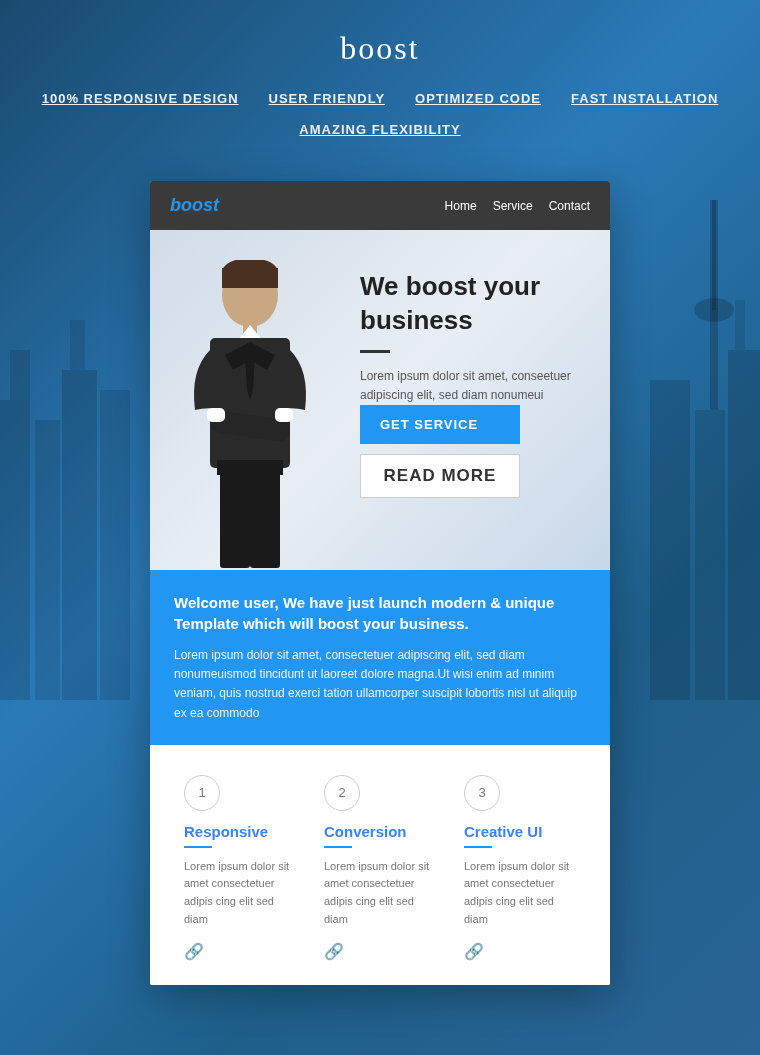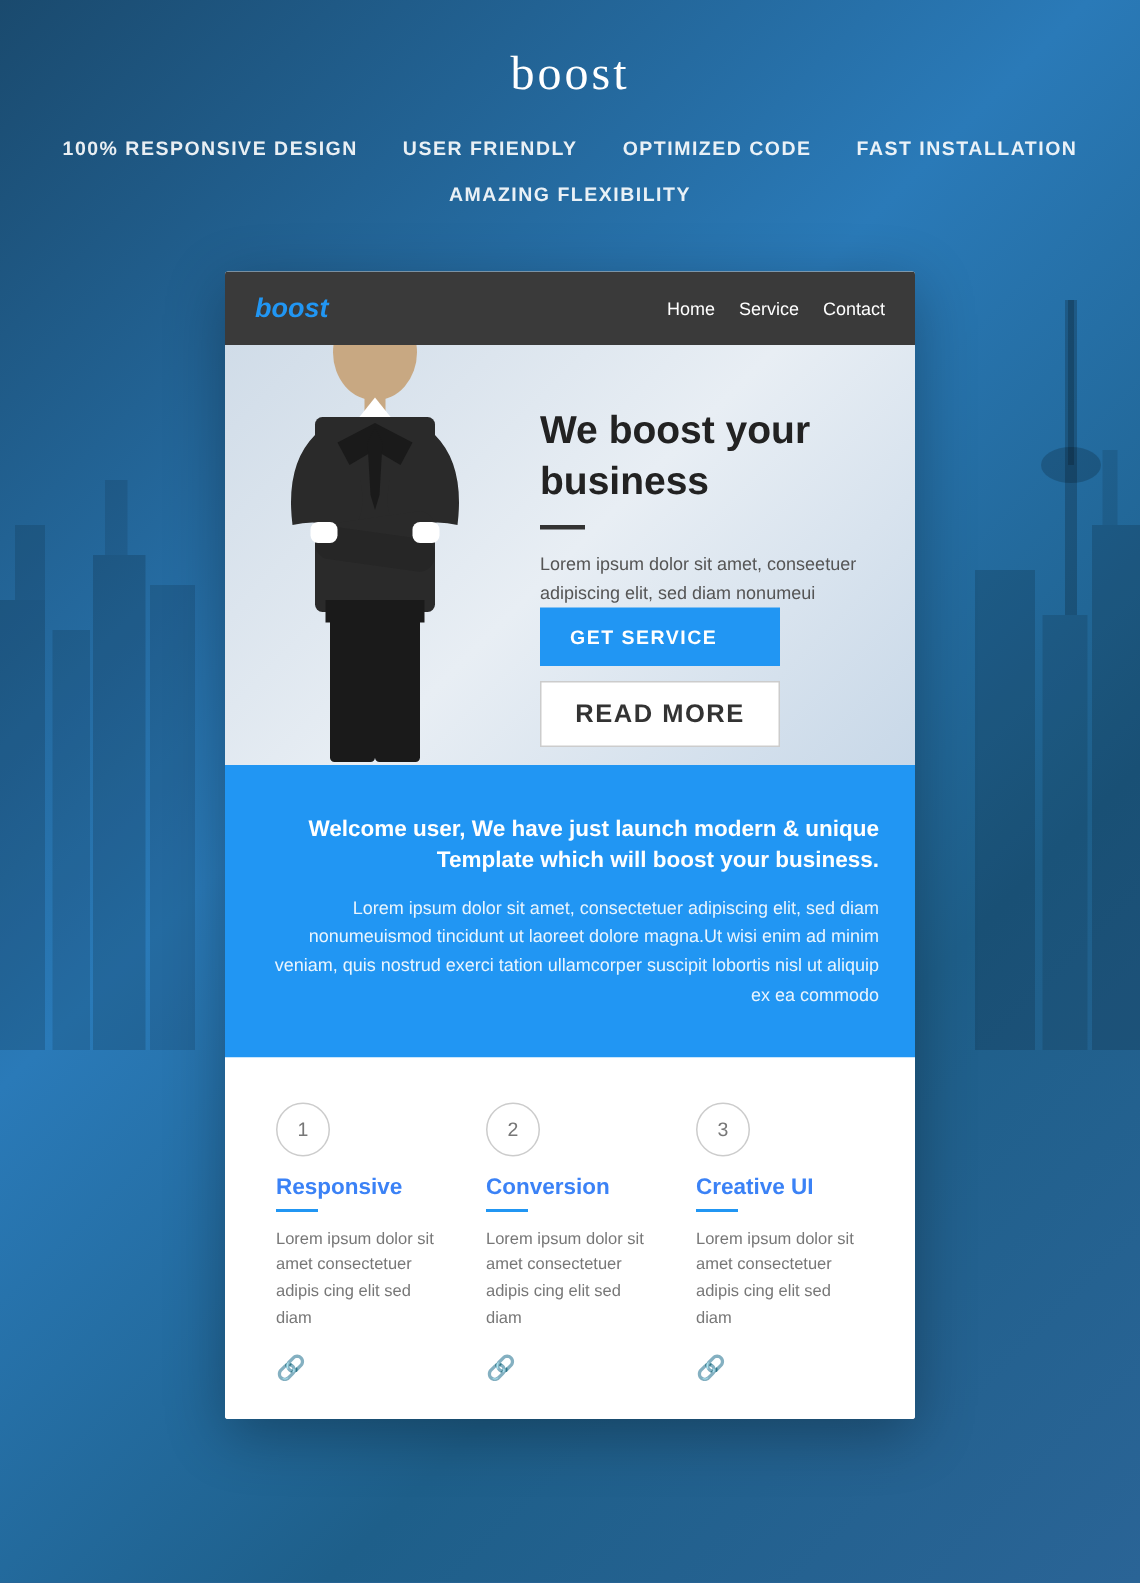--- a/index.html
+++ b/index.html
@@ -50,6 +50,7 @@
       font-weight: 600;
       letter-spacing: 1px;
       color: rgba(255,255,255,0.9);
+      text-decoration: underline;
     }
 
     .feature-tag {

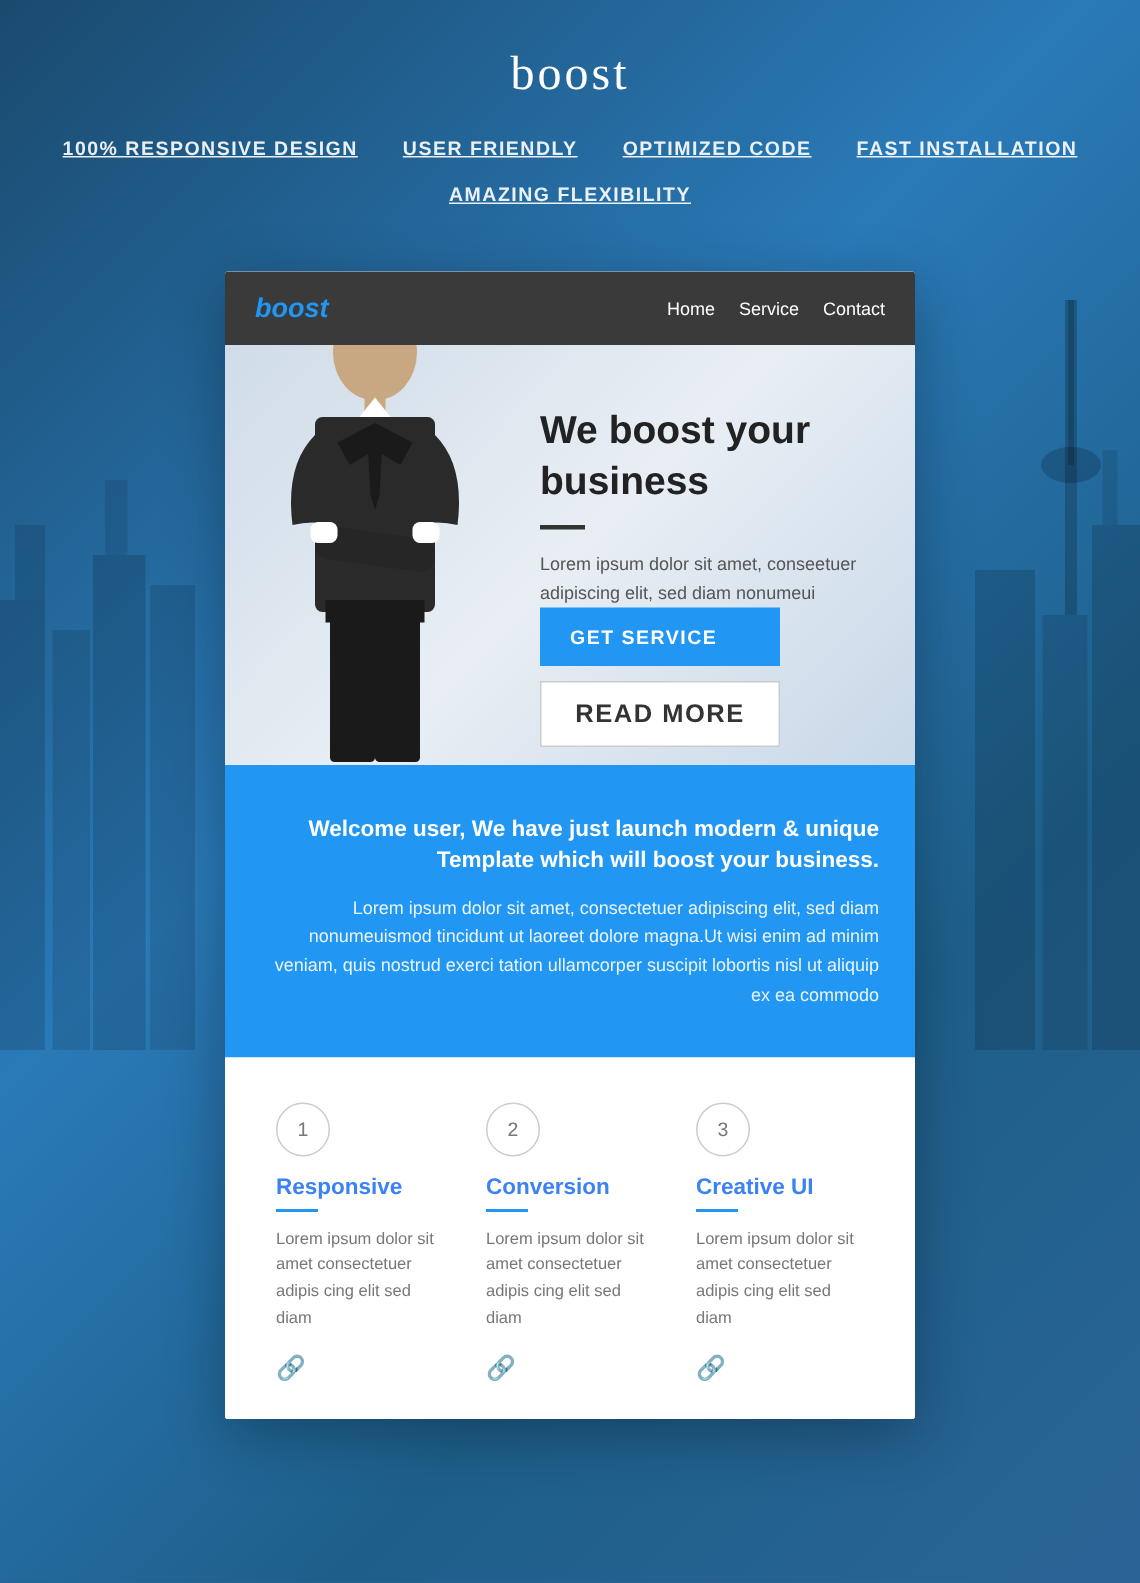--- a/index.html
+++ b/index.html
@@ -99,7 +99,7 @@
     .hero-section {
       background: linear-gradient(135deg, #d0dce8 0%, #e8eef4 50%, #c8d8e8 100%);
       position: relative;
-      height: 280px;
+      height: 340px;
       display: flex;
       overflow: hidden;
     }

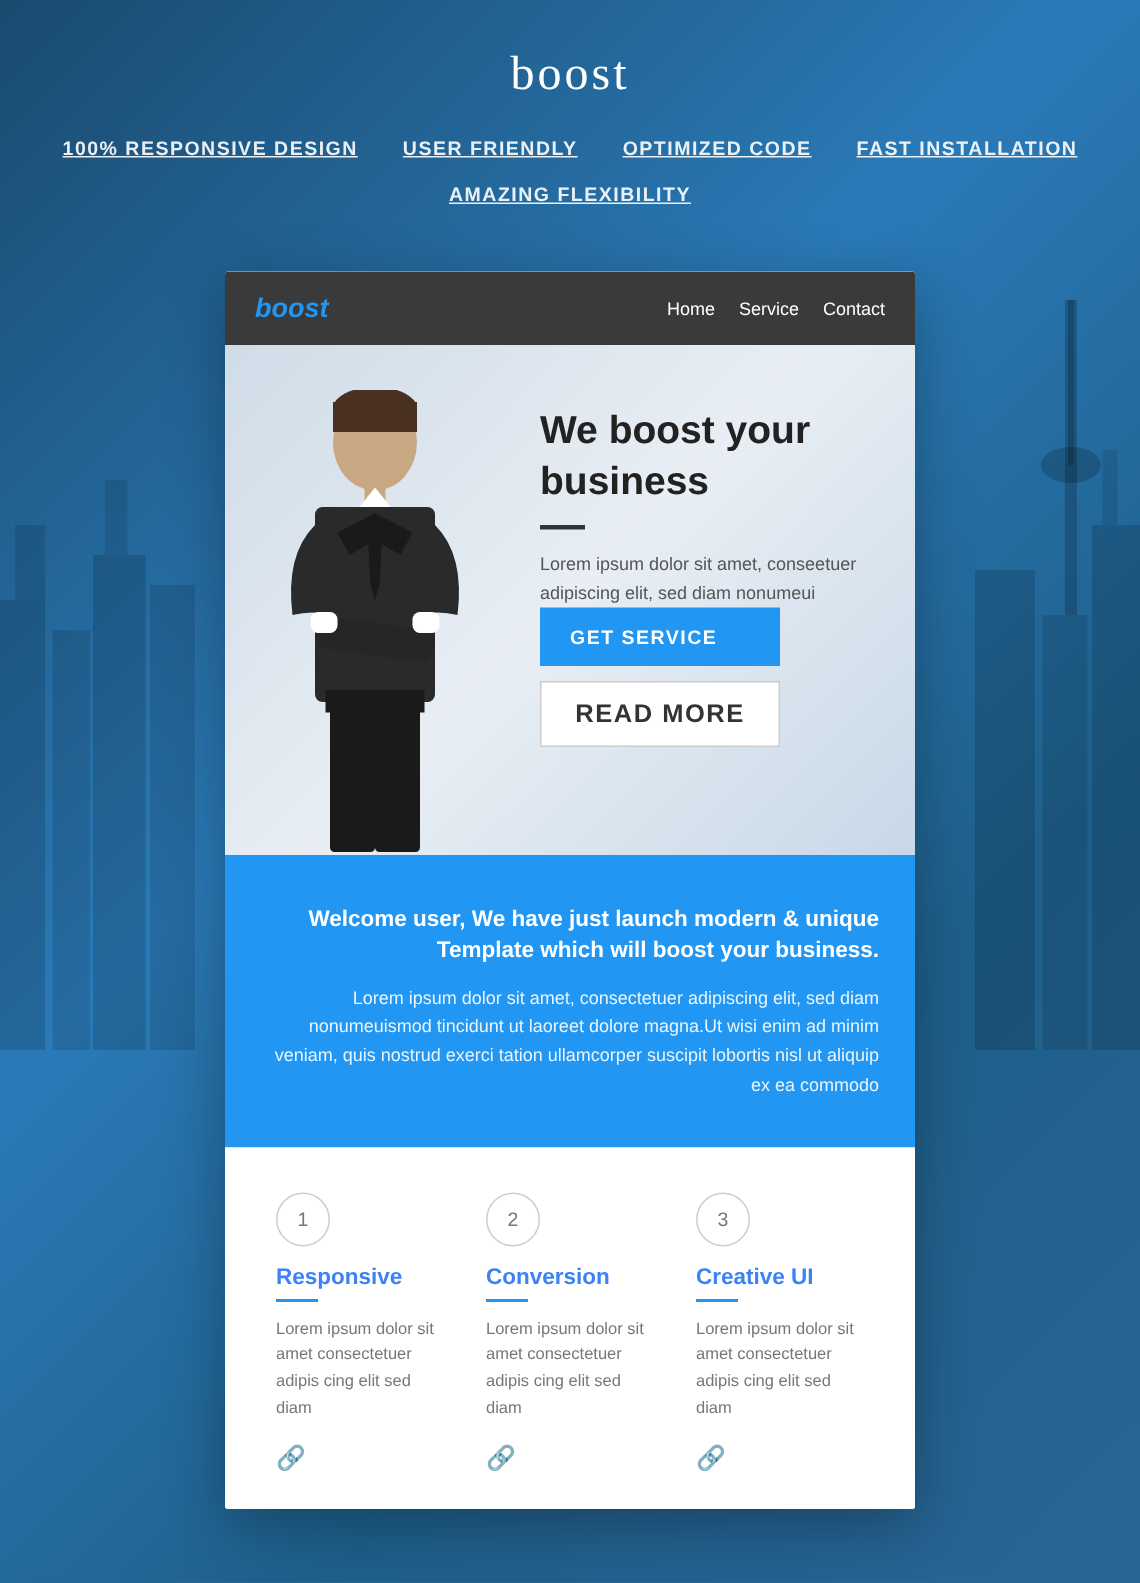--- a/index.html
+++ b/index.html
@@ -168,9 +168,8 @@
     
     .welcome-section {
       background: #2196F3;
-      padding: 32px 24px;
+      padding: 22px 24px;
       color: white;
-      text-align: right;
     }
 
     .welcome-title {

